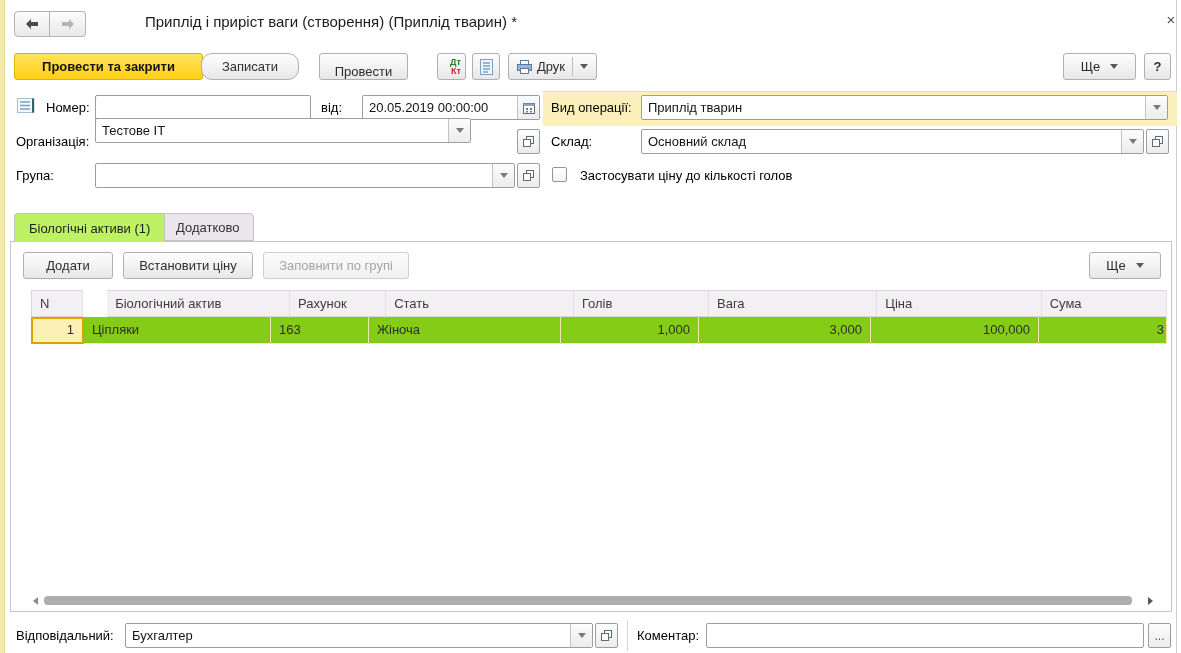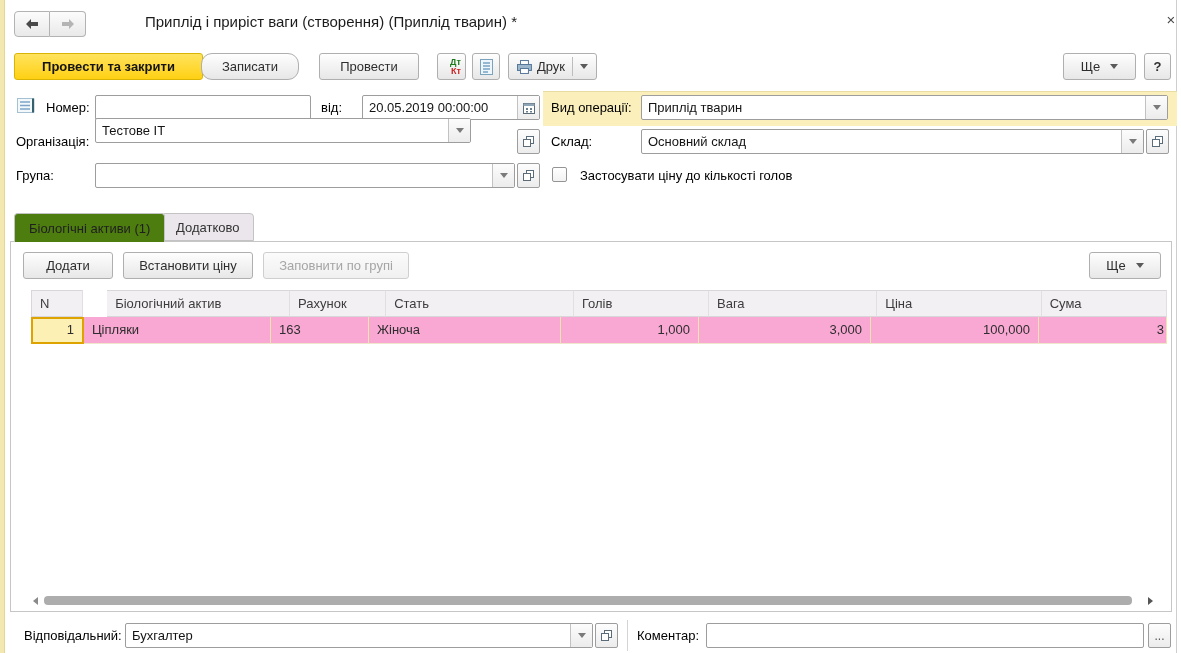--- a/index.html
+++ b/index.html
@@ -103,7 +103,7 @@
   <div class="btn" style="left:201px; top:53px; width:98px;border-radius:11px;">
     <span>Записати</span>
   </div>
-  <div class="btn" style="left:319px; top:53px; width:100px;">
+  <div class="btn" style="left:319px; top:53px; width:89px;align-items:flex-end;">
     <span>Провести</span>
   </div>
   <div class="btn" style="left:437px; top:53px; width:29px; padding:0; flex-direction:column; line-height:9px;">

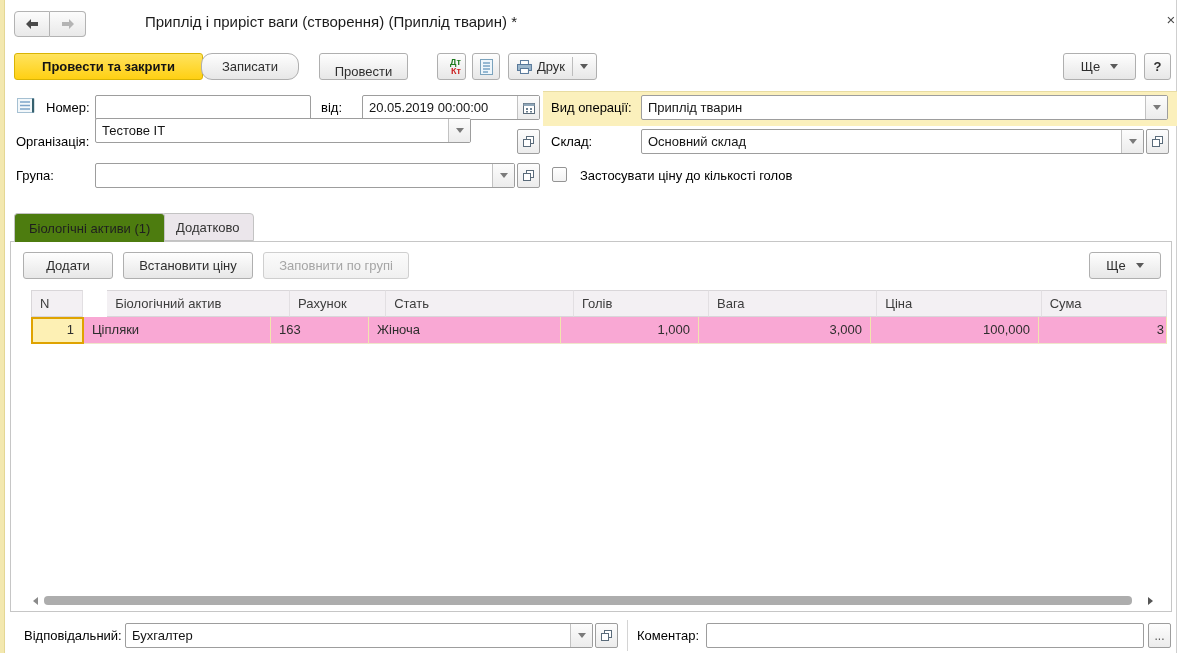--- a/index.html
+++ b/index.html
@@ -49,7 +49,7 @@
 
   .tab { position:absolute; box-sizing:border-box; height:28px; display:flex; align-items:center;
     padding:0 14px; font-size:13px; cursor:pointer; border:1px solid #c3c3c3; border-radius:4px 4px 0 0; }
-  .tab.active { background:#4d7c0f; border-bottom:none; height:29px; z-index:3; color:#1f1f1f; }
+  .tab.active { background:#bef264; border-bottom:none; height:29px; z-index:3; color:#1f1f1f; }
   .tab.inactive { background:#ebe6eb; color:#333; }
 
   .panel { position:absolute; left:10px; top:241px; width:1162px; height:371px; box-sizing:border-box;

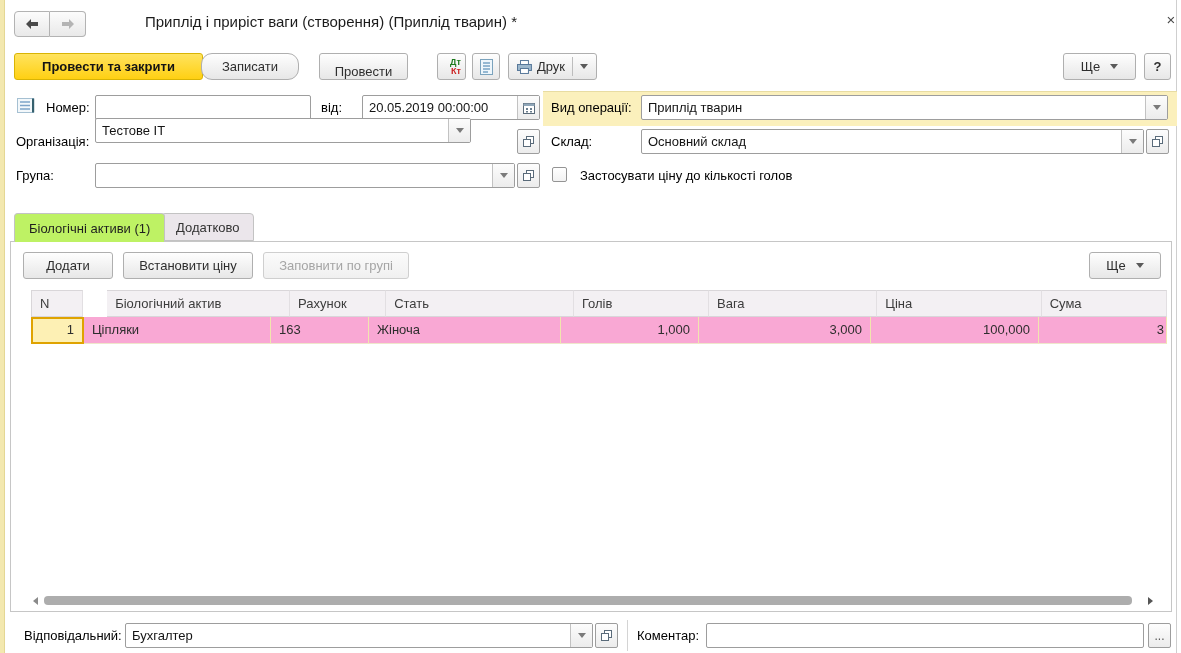--- a/index.html
+++ b/index.html
@@ -61,7 +61,7 @@
   .th { background:#f3f0f3; color:#3c3c3c; border-top:1px solid #d9d6d9; border-bottom:1px solid #d9d6d9;
     border-right:1px solid #e2dfe2; height:27px; }
   .th:first-child { border-left:1px solid #d9d6d9; }
-  .td { background:#f9a8d4; height:27px; border-right:1px solid #f1e5ae; border-bottom:1px solid #eee7cb; }
+  .td { background:#84cc16; height:27px; border-right:1px solid #f1e5ae; border-bottom:1px solid #eee7cb; }
   .td.num { text-align:right; }
   .td.current { border:2px solid #dfa300; line-height:22px; background:#fdf0b4; }
 

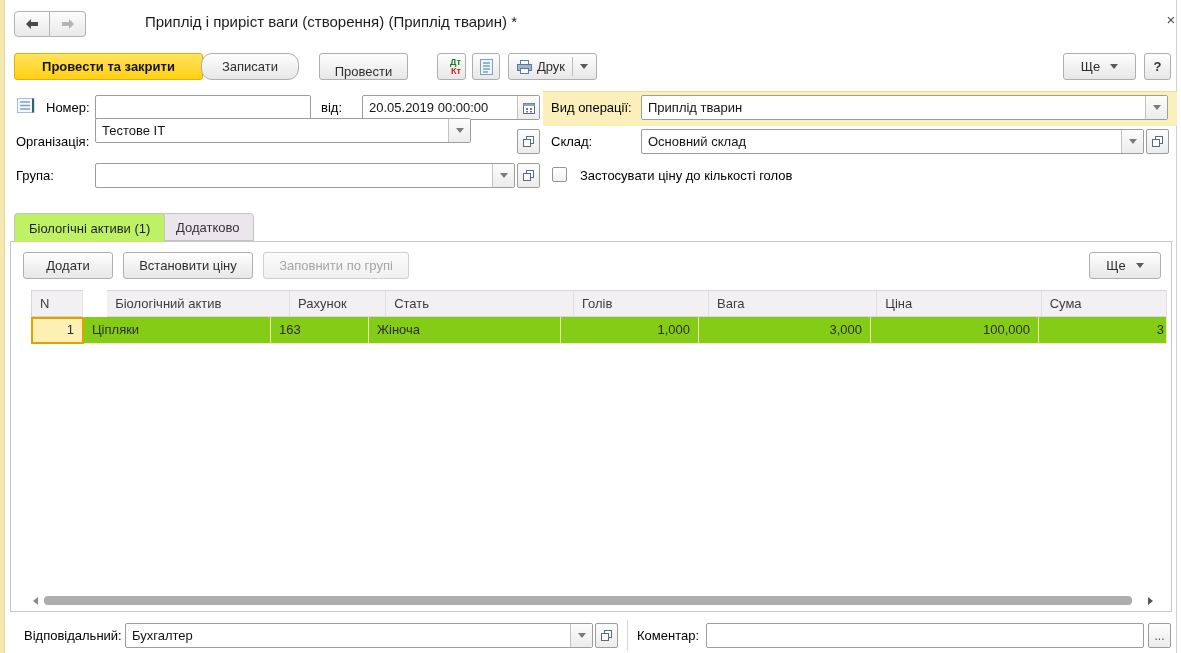--- a/index.html
+++ b/index.html
@@ -275,7 +275,7 @@
     </div>
   </div>
 
-  <div class="lbl" style="left:24px; top:623px;">Відповідальний:</div>
+  <div class="lbl" style="left:16px; top:623px;">Відповідальний:</div>
   <div class="field" style="left:125px; top:623px; width:468px;">
     <input value="Бухгалтер" style="">
     <span class="seg">

